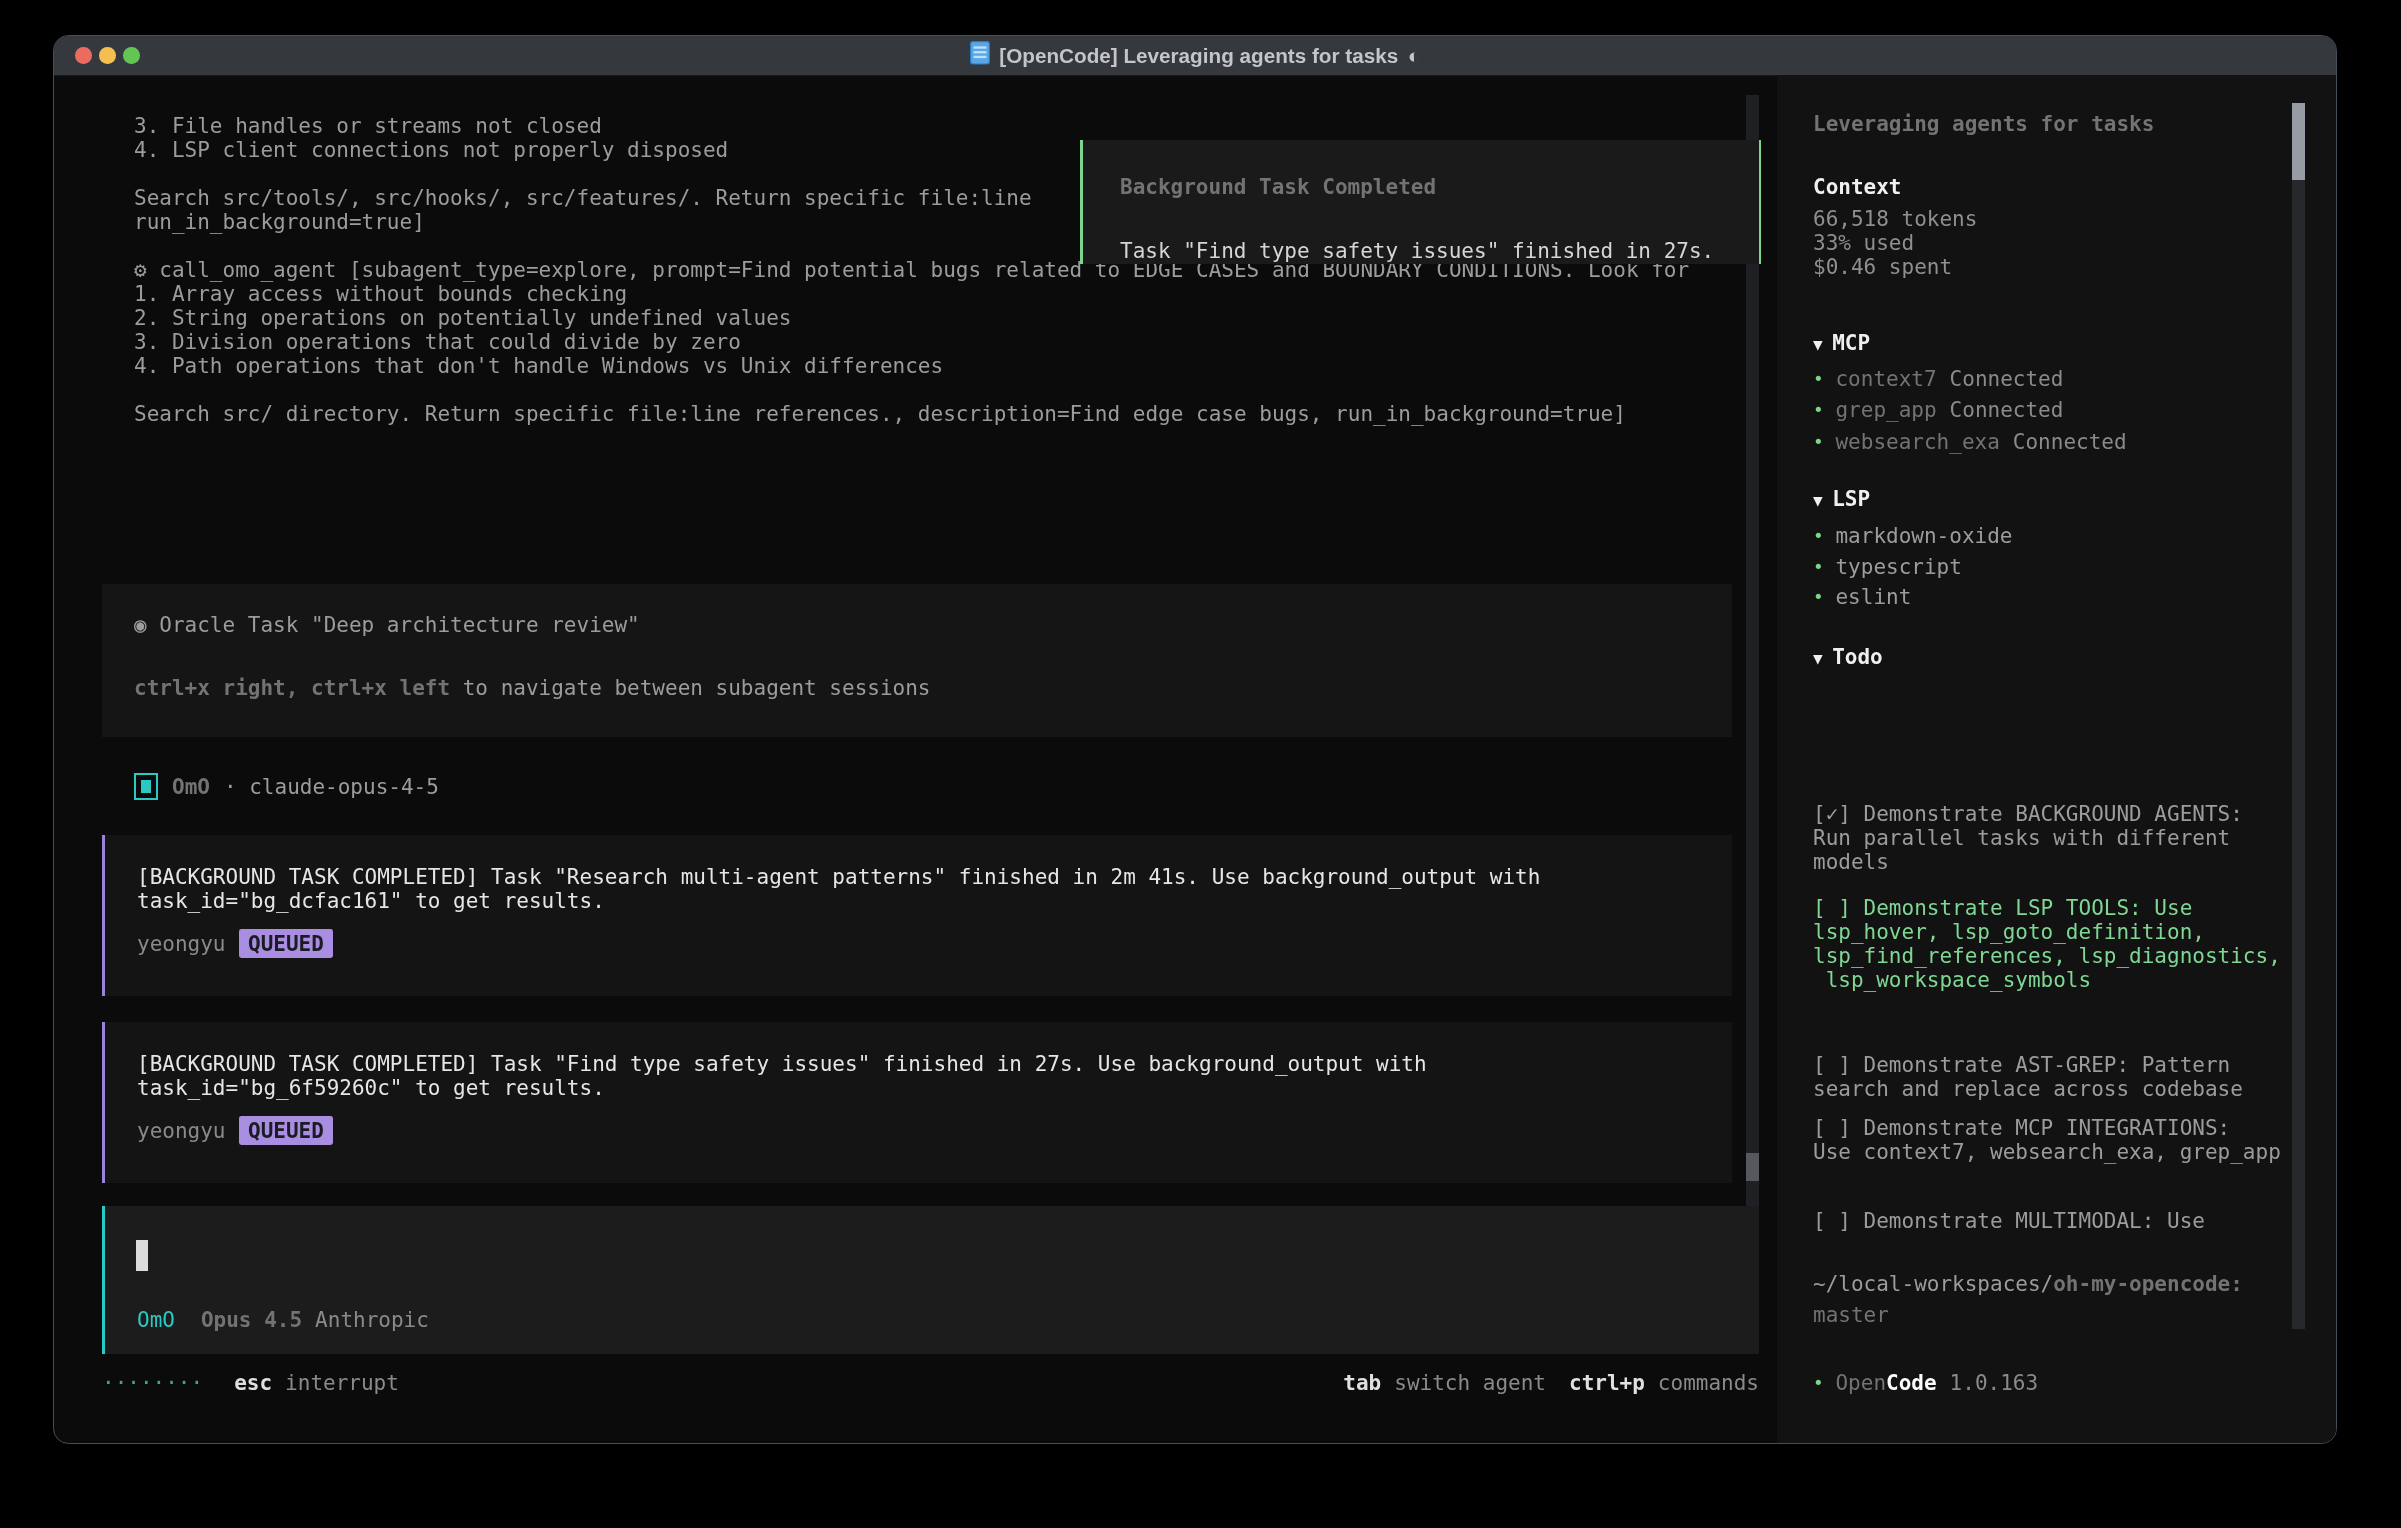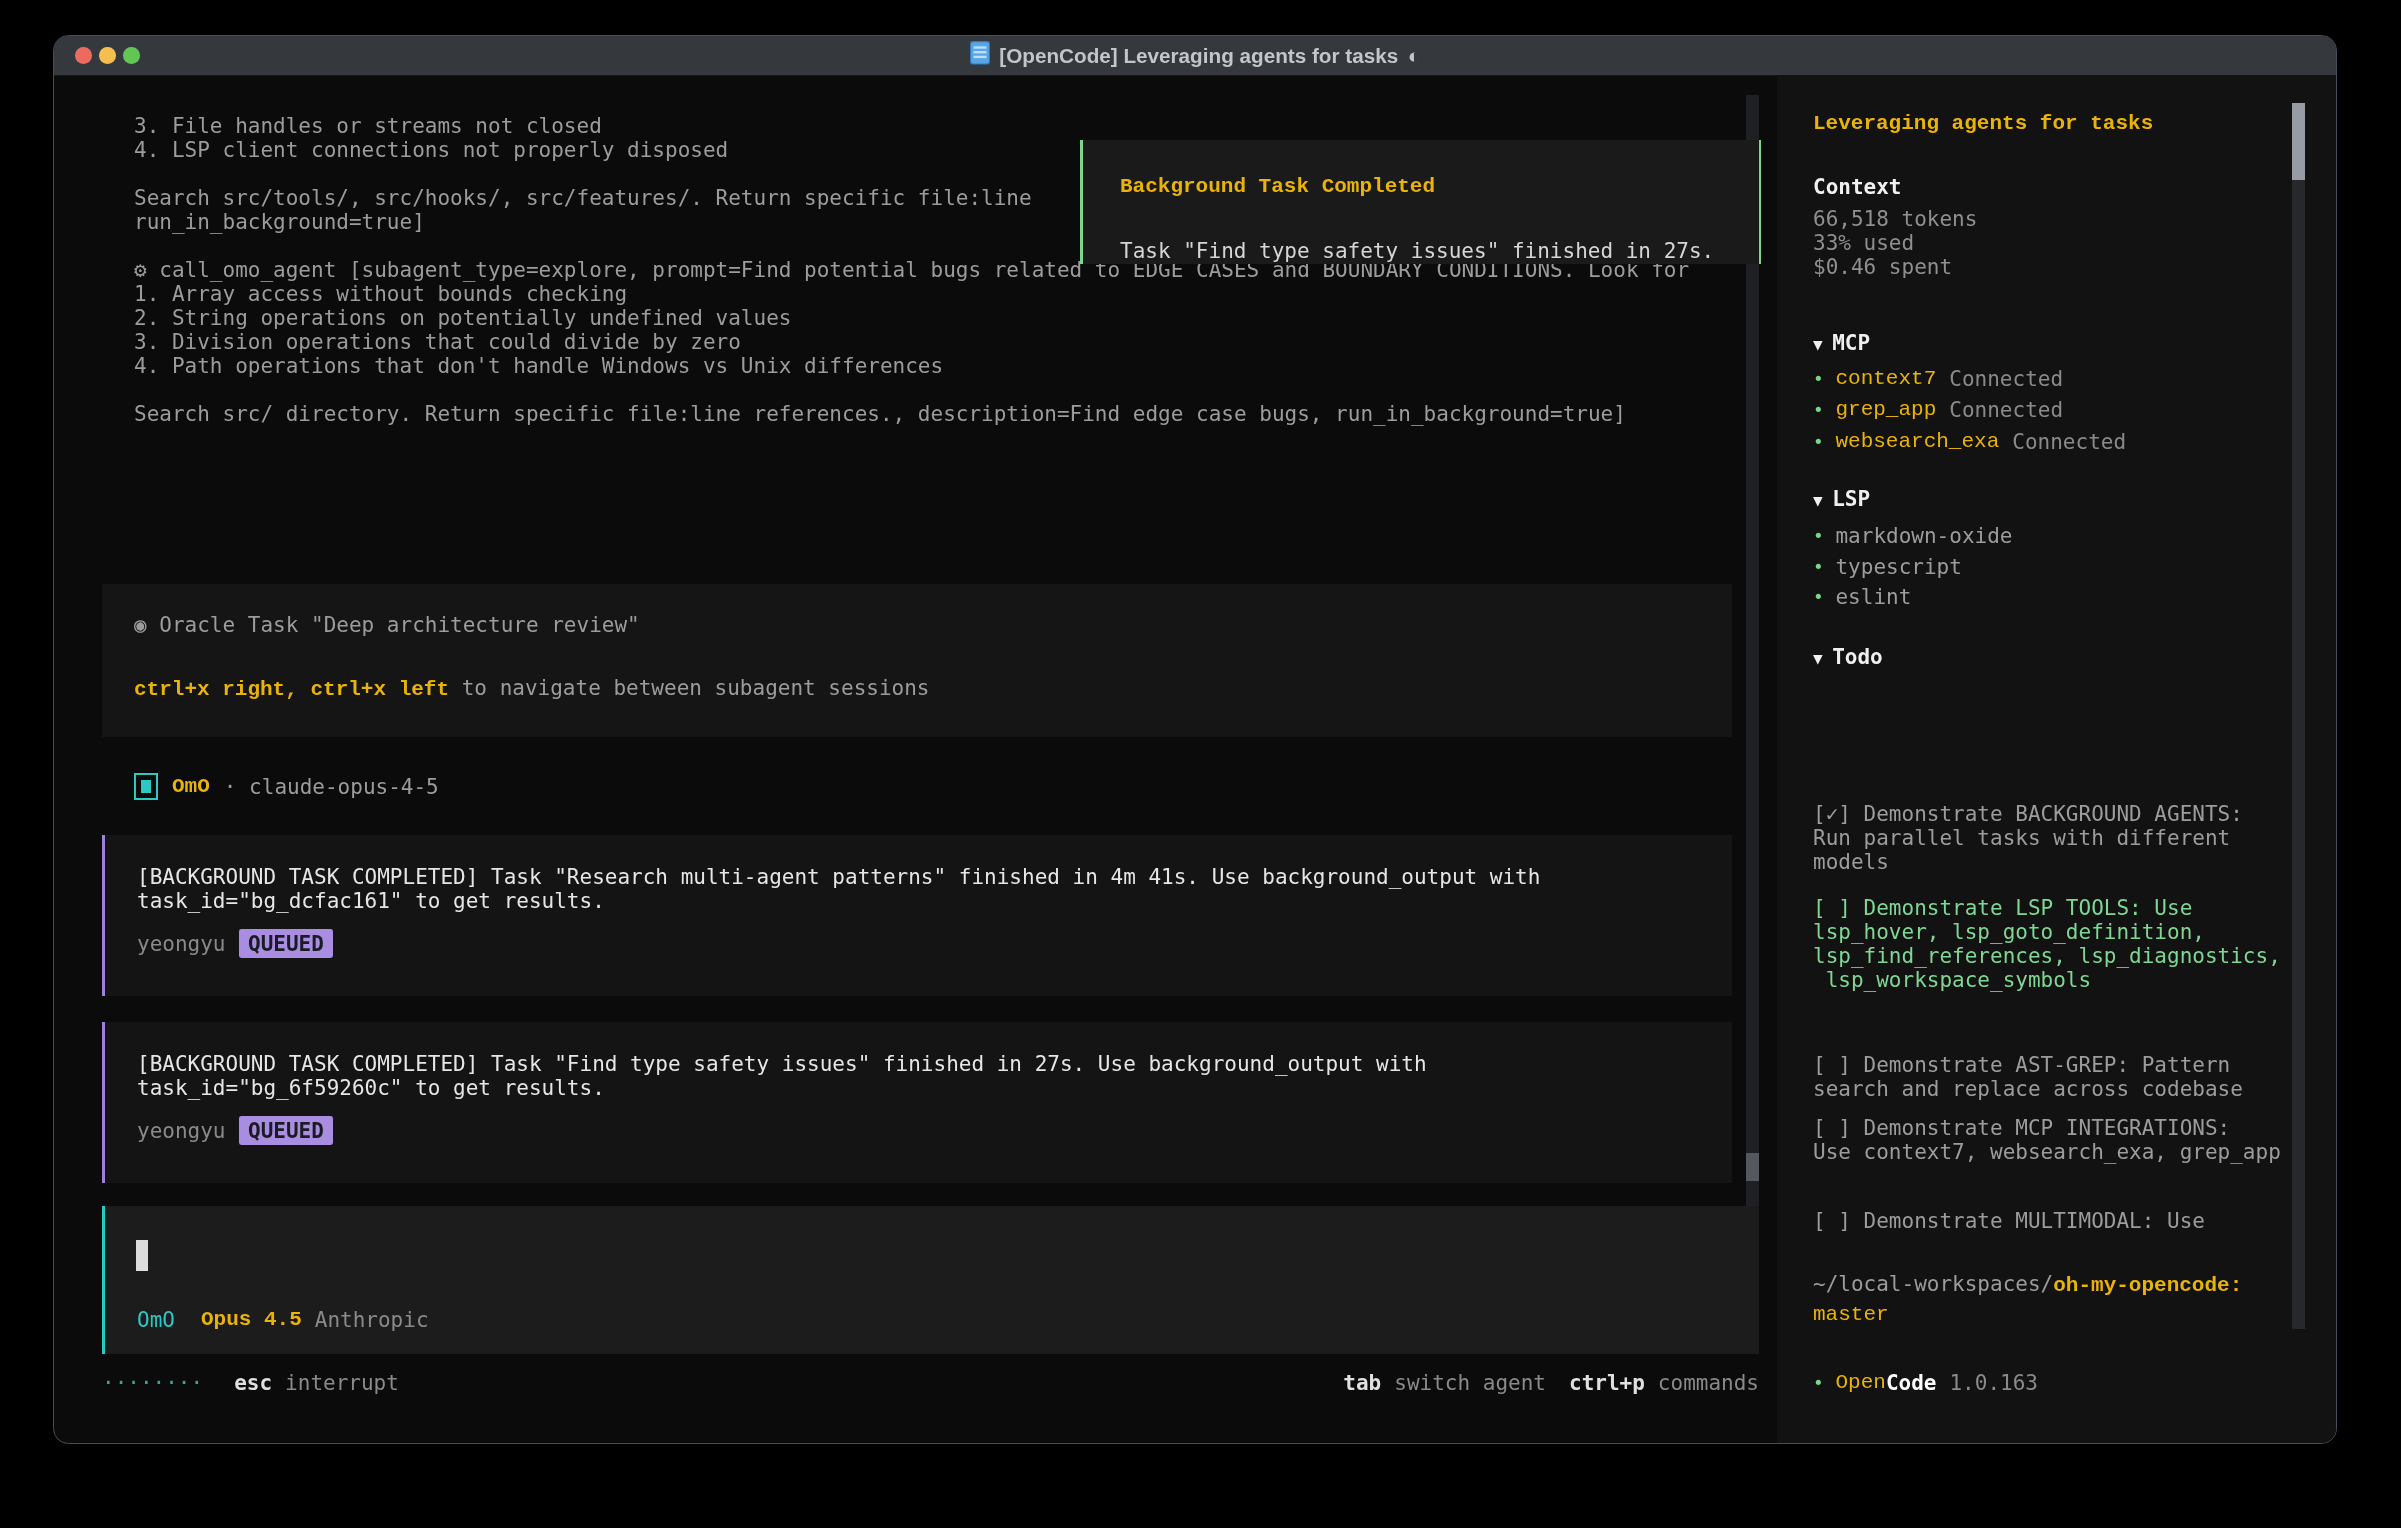--- a/index.html
+++ b/index.html
@@ -8,7 +8,7 @@
   .pre{white-space:pre-wrap;}
   .b{font-weight:bold;}
   .gray{color:#9c9c9c;}
-  .white{color:#eab308;font-family:Liberation Mono, monospace;}
+  .white{color:#737373;}
   .dim{color:#8a8a8a;}
   .green{color:#7fd794;}
   .teal{color:#2cc9c4;}

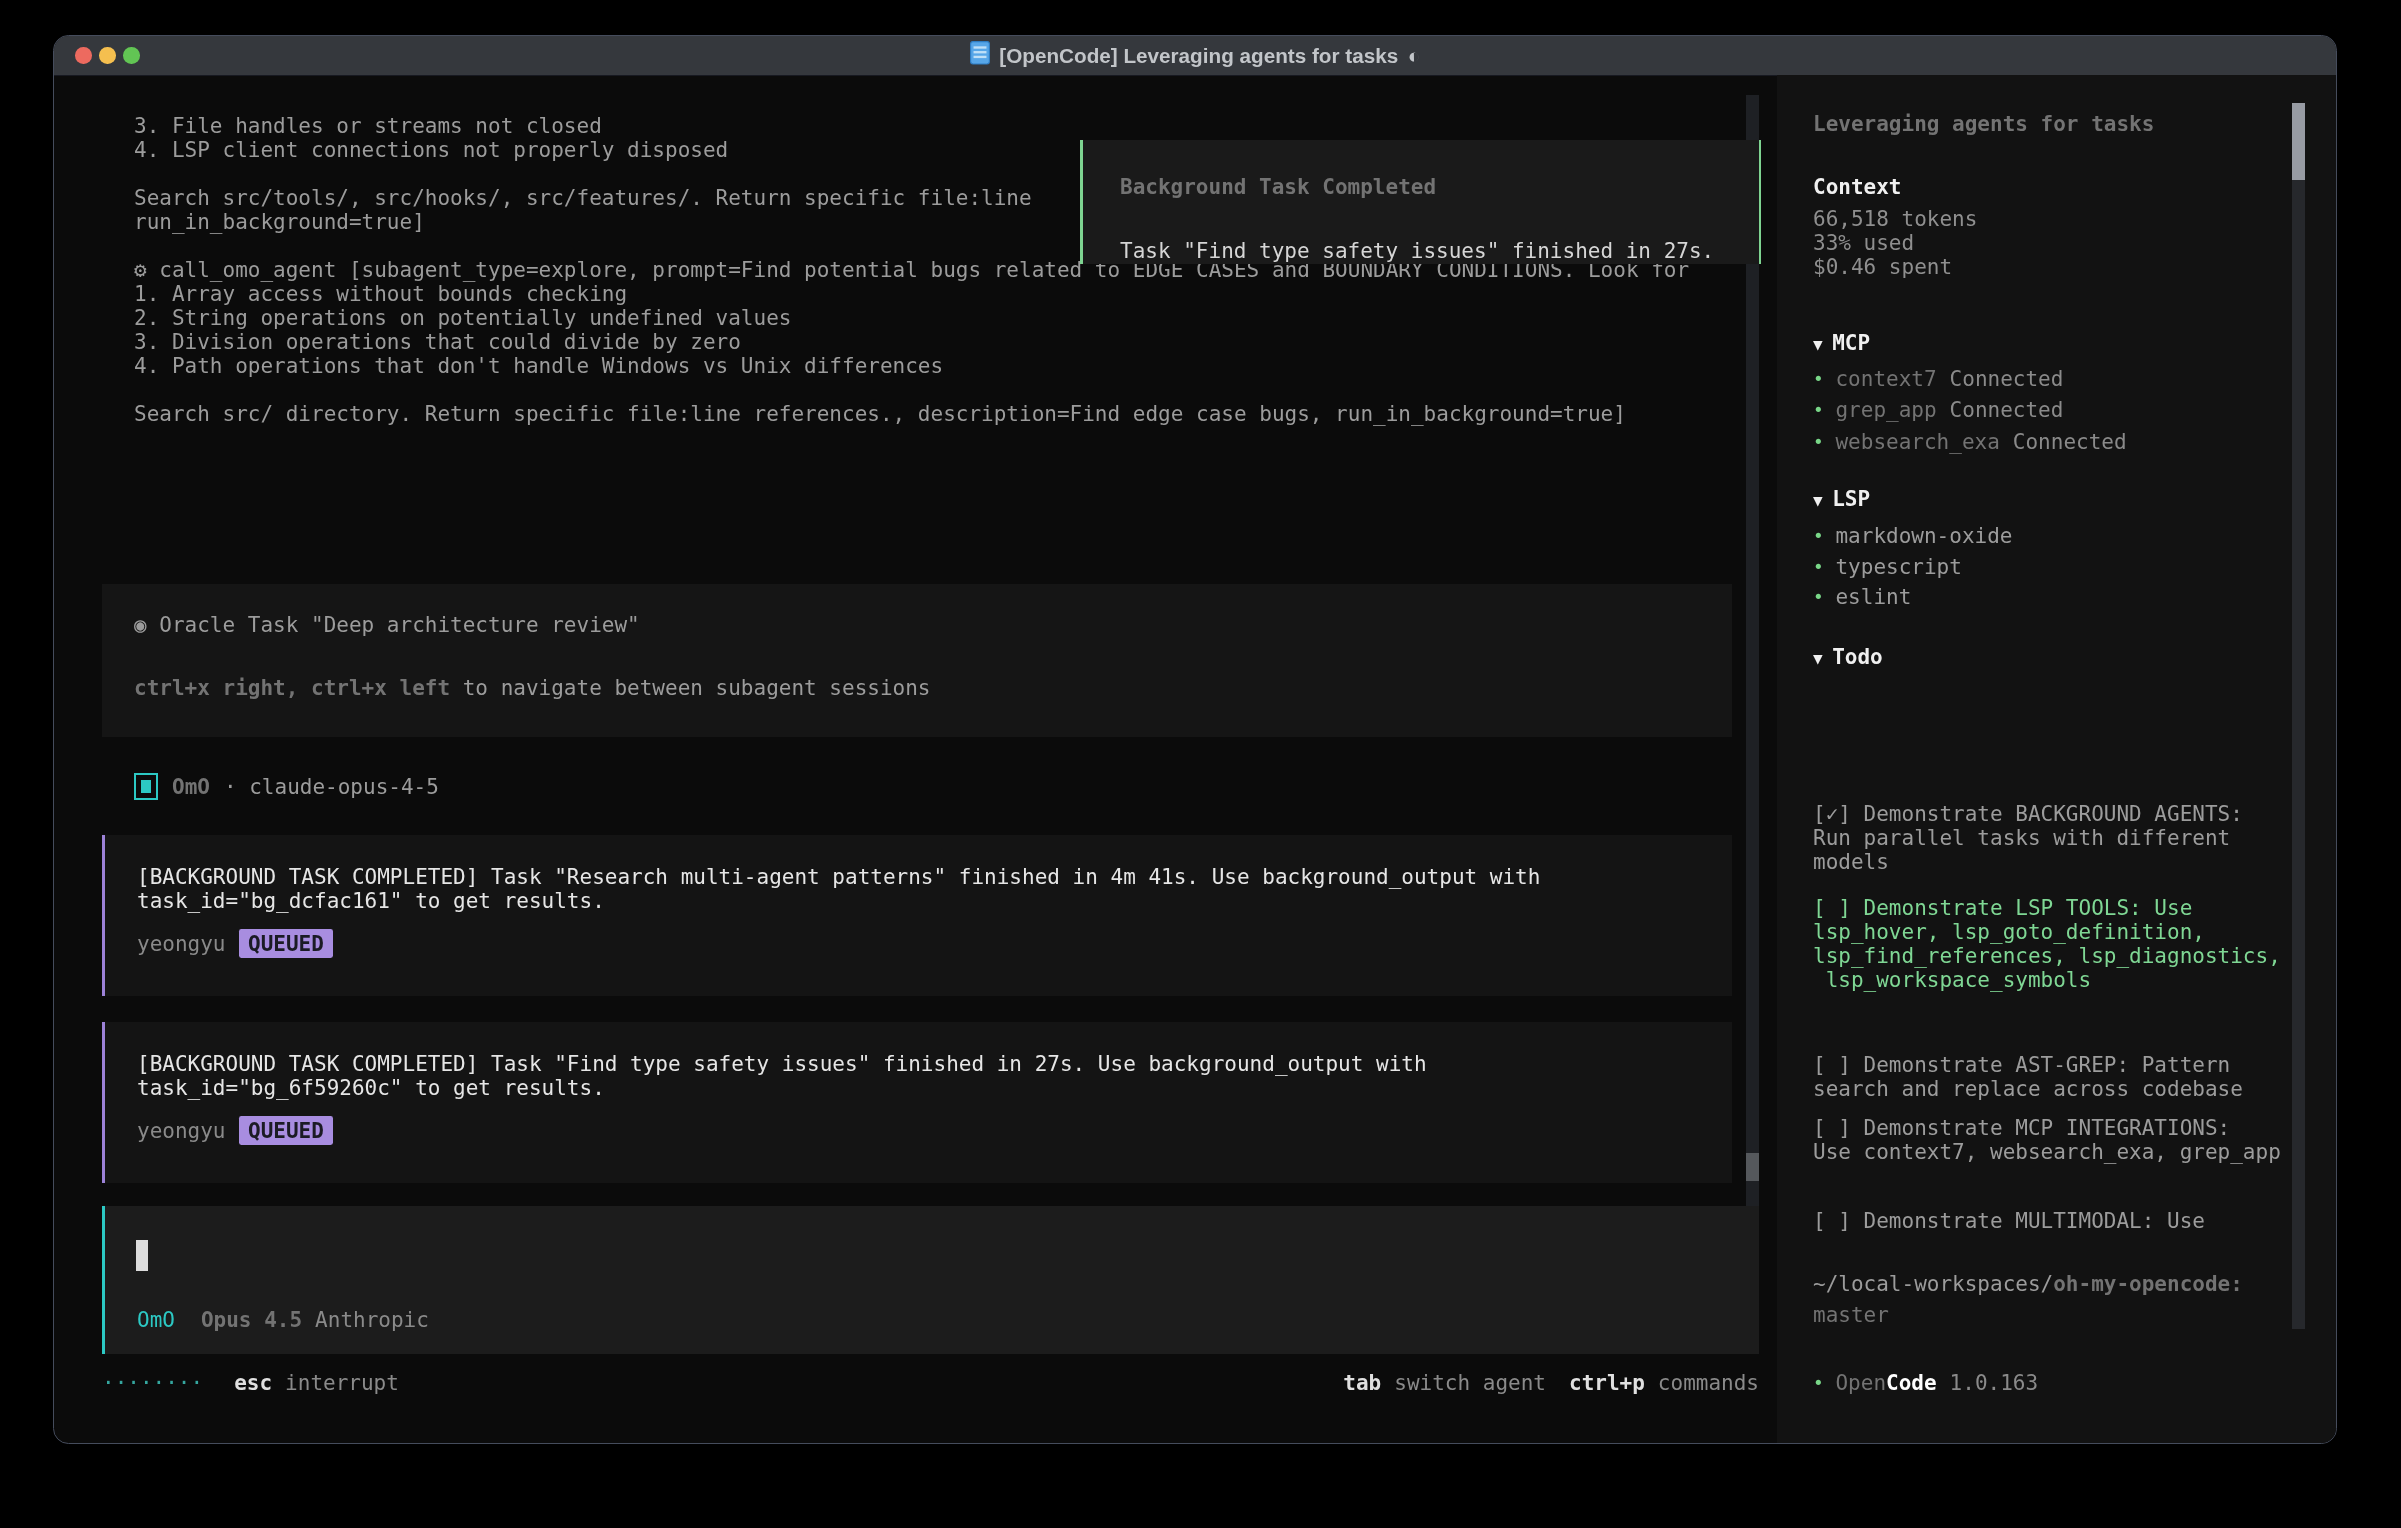--- a/index.html
+++ b/index.html
@@ -98,7 +98,7 @@
   </div>
 
   <div class="msgbox box" style="top:799px;">
-    <div class="abs mono pre" style="left:32px;top:30px;color:#e6e6e6;width:1536px;">[BACKGROUND TASK COMPLETED] Task "Research multi-agent patterns" finished in 4m 41s. Use background_output with
+    <div class="abs mono pre" style="left:32px;top:30px;color:#e6e6e6;width:1536px;">[BACKGROUND TASK COMPLETED] Task "Research multi-agent patterns" finished in 2m 41s. Use background_output with
 task_id="bg_dcfac161" to get results.</div>
     <div class="abs row mono" style="left:32px;top:93px;height:31px;">
       <span class="dim">yeongyu</span>

